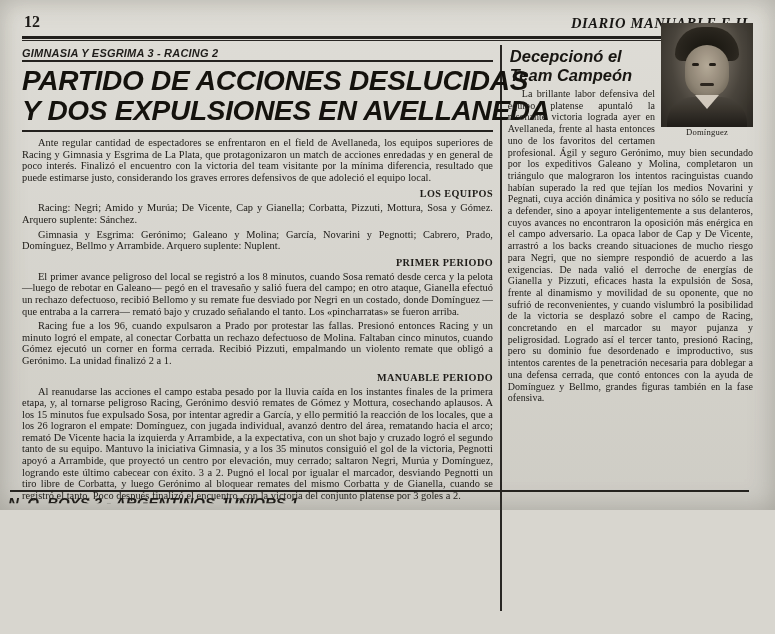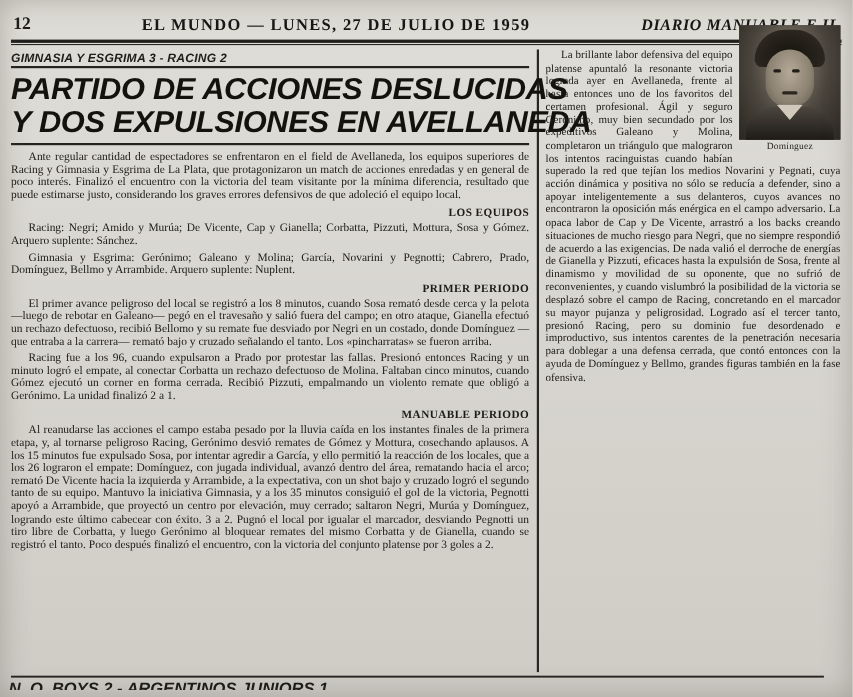--- a/index.html
+++ b/index.html
@@ -10,12 +10,12 @@
     color:#1c1a17;
   }
   .page{
-    position:relative;width:775px;height:634px;
+    position:relative;width:775px;height:510px;
     background:
       linear-gradient(180deg, rgba(255,255,255,0.10), rgba(0,0,0,0.06)),
       #d9d7d0;
     box-sizing:border-box;
-    padding:0 8px;
+    padding:0 20px;
     filter:contrast(1.02);
   }
   

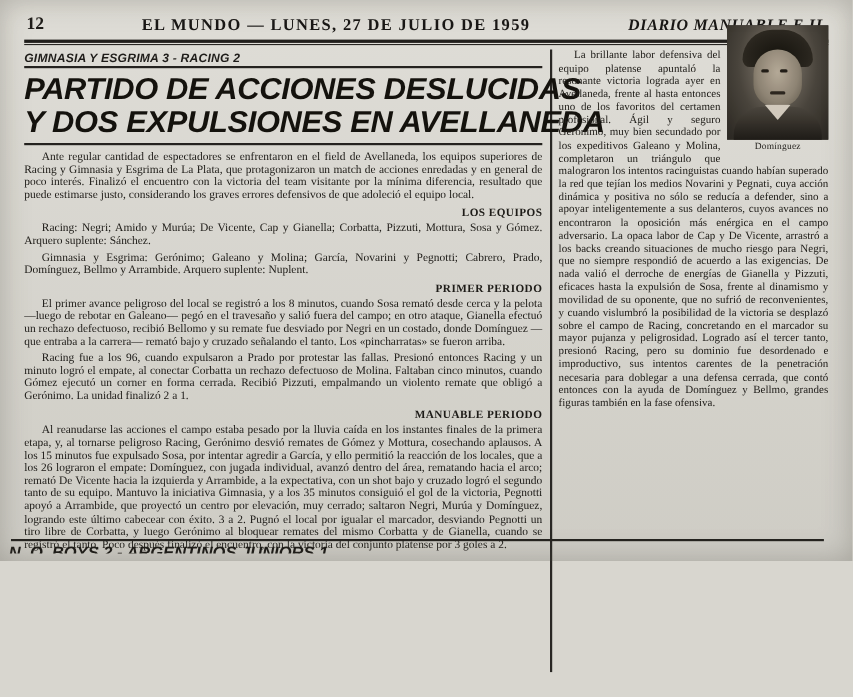--- a/index.html
+++ b/index.html
@@ -211,7 +211,6 @@
 
   <div class="masthead">
     <div class="folio">12</div>
-    <div class="mast-center">EL MUNDO — LUNES, 27 DE JULIO DE 1959</div>
     <div class="mast-right">DIARIO MANUABLE E IL</div>
   </div>
   <div class="rule-top"></div>

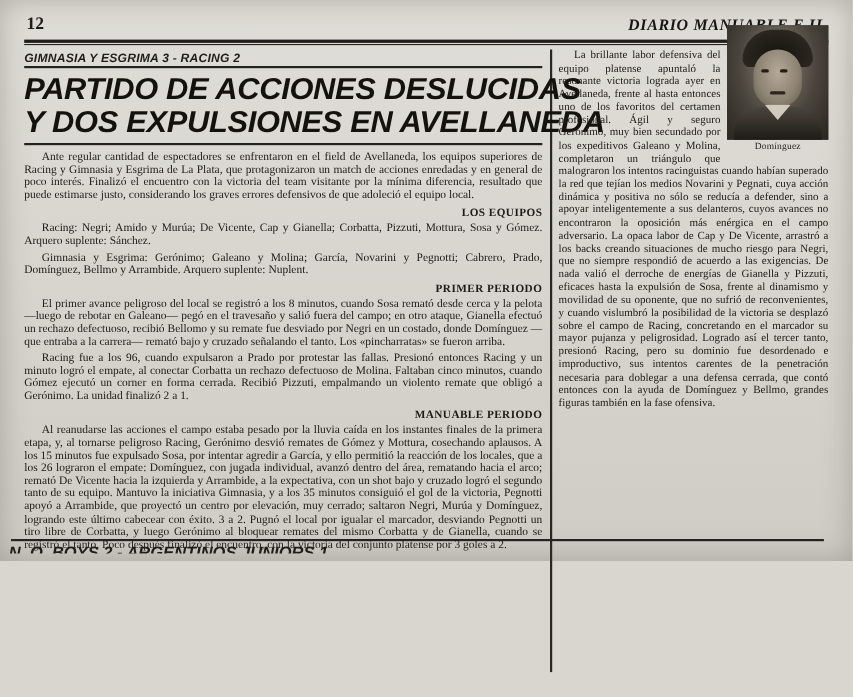--- a/index.html
+++ b/index.html
@@ -261,6 +261,10 @@
         <div class="caption">Domínguez</div>
       </div>
 
+      <div class="r-title">
+        <span>Decepcionó el</span><br>
+        <span>Team Campeón</span>
+      </div>
 
       <p class="r-para">La brillante labor defensiva del equipo platense apuntaló la resonante victoria lograda ayer en Avellaneda, frente al hasta entonces uno de los favoritos del certamen profesional. Ágil y seguro Gerónimo, muy bien secundado por los expeditivos Galeano y Molina, completaron un triángulo que malograron los intentos racinguistas cuando habían superado la red que tejían los medios Novarini y Pegnati, cuya acción dinámica y positiva no sólo se reducía a defender, sino a apoyar inteligentemente a sus delanteros, cuyos avances no encontraron la oposición más enérgica en el campo adversario. La opaca labor de Cap y De Vicente, arrastró a los backs creando situaciones de mucho riesgo para Negri, que no siempre respondió de acuerdo a las exigencias. De nada valió el derroche de energías de Gianella y Pizzuti, eficaces hasta la expulsión de Sosa, frente al dinamismo y movilidad de su oponente, que no sufrió de reconvenientes, y cuando vislumbró la posibilidad de la victoria se desplazó sobre el campo de Racing, concretando en el marcador su mayor pujanza y peligrosidad. Logrado así el tercer tanto, presionó Racing, pero su dominio fue desordenado e improductivo, sus intentos carentes de la penetración necesaria para doblegar a una defensa cerrada, que contó entonces con la ayuda de Domínguez y Bellmo, grandes figuras también en la fase ofensiva.</p>
 

